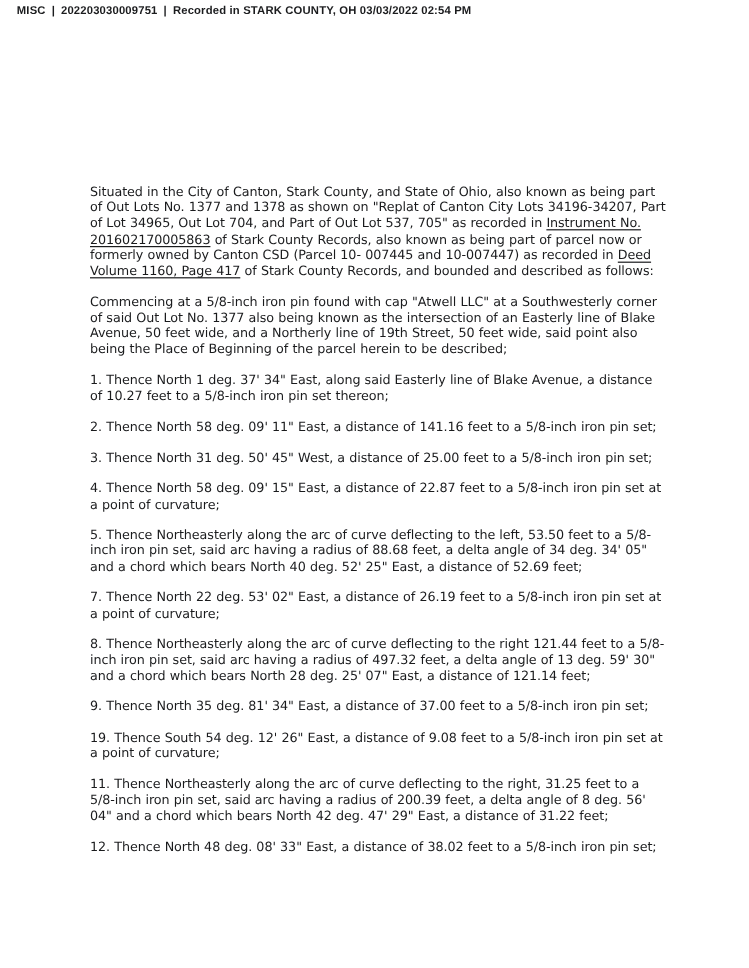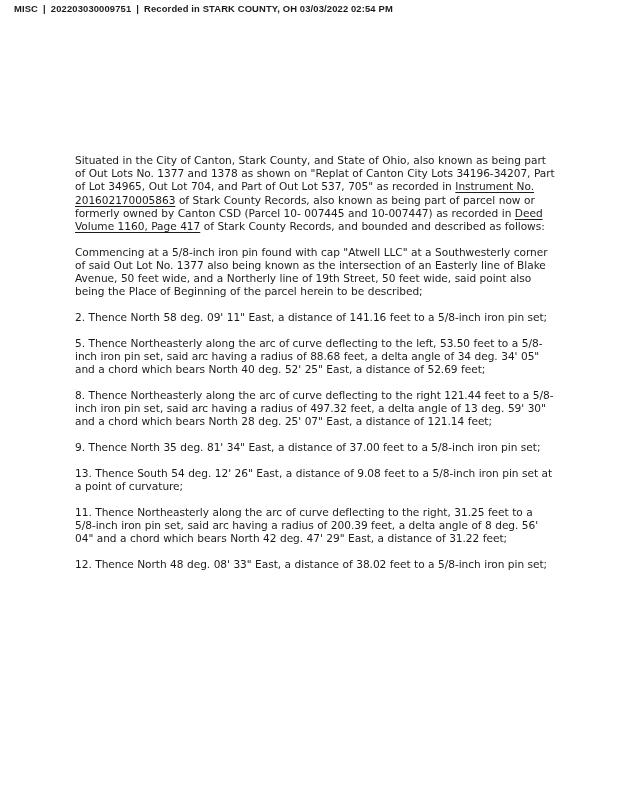--- a/index.html
+++ b/index.html
@@ -100,6 +100,7 @@
 
     <p class="para">Commencing at a 5/8-inch iron pin found with cap "Atwell LLC" at a Southwesterly corner of said Out Lot No. 1377 also being known as the intersection of an Easterly line of Blake Avenue, 50 feet wide, and a Northerly line of 19th Street, 50 feet wide, said point also being the Place of Beginning of the parcel herein to be described;</p>
 
+    <p class="para">1. Thence North 1 deg. 37' 34" East, along said Easterly line of Blake Avenue, a distance of 10.27 feet to a 5/8-inch iron pin set thereon;</p>
     <p class="para">2. Thence North 58 deg. 09' 11" East, a distance of 141.16 feet to a 5/8-inch iron pin set;</p>
     <p class="para">5. Thence Northeasterly along the arc of curve deflecting to the left, 53.50 feet to a 5/8-inch iron pin set, said arc having a radius of 88.68 feet, a delta angle of 34 deg. 34' 05" and a chord which bears North 40 deg. 52' 25" East, a distance of 52.69 feet;</p>
     <p class="para">8. Thence Northeasterly along the arc of curve deflecting to the right 121.44 feet to a 5/8-inch iron pin set, said arc having a radius of 497.32 feet, a delta angle of 13 deg. 59' 30" and a chord which bears North 28 deg. 25' 07" East, a distance of 121.14 feet;</p>

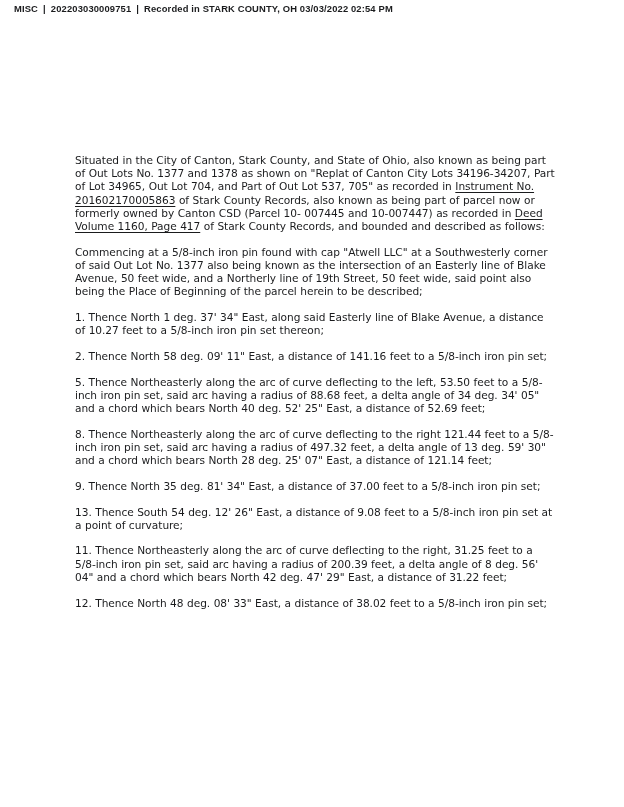--- a/index.html
+++ b/index.html
@@ -102,6 +102,7 @@
 
     <p class="para">1. Thence North 1 deg. 37' 34" East, along said Easterly line of Blake Avenue, a distance of 10.27 feet to a 5/8-inch iron pin set thereon;</p>
     <p class="para">2. Thence North 58 deg. 09' 11" East, a distance of 141.16 feet to a 5/8-inch iron pin set;</p>
+    <p class="para">3. Thence North 31 deg. 50' 45" West, a distance of 25.00 feet to a 5/8-inch iron pin set;</p>
     <p class="para">5. Thence Northeasterly along the arc of curve deflecting to the left, 53.50 feet to a 5/8-inch iron pin set, said arc having a radius of 88.68 feet, a delta angle of 34 deg. 34' 05" and a chord which bears North 40 deg. 52' 25" East, a distance of 52.69 feet;</p>
     <p class="para">8. Thence Northeasterly along the arc of curve deflecting to the right 121.44 feet to a 5/8-inch iron pin set, said arc having a radius of 497.32 feet, a delta angle of 13 deg. 59' 30" and a chord which bears North 28 deg. 25' 07" East, a distance of 121.14 feet;</p>
     <p class="para">9. Thence North 35 deg. 81' 34" East, a distance of 37.00 feet to a 5/8-inch iron pin set;</p>

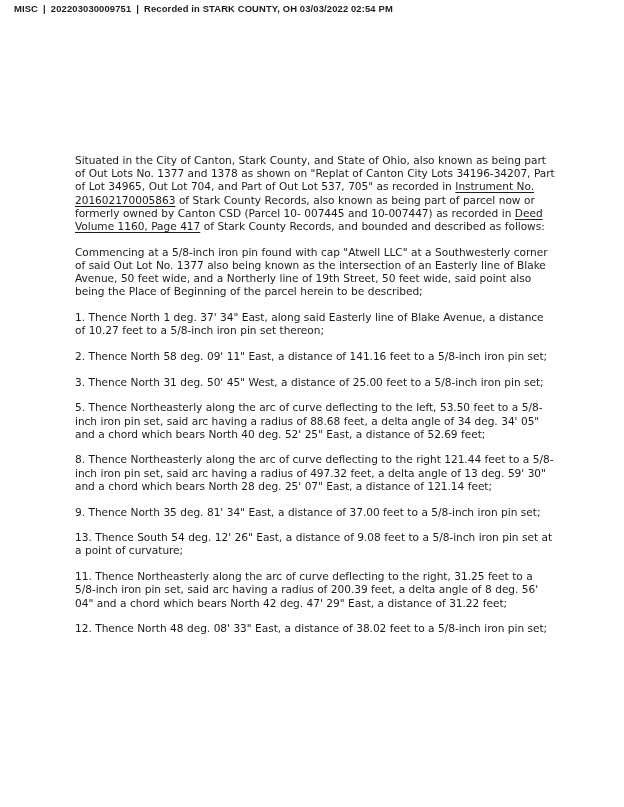--- a/index.html
+++ b/index.html
@@ -103,6 +103,7 @@
     <p class="para">1. Thence North 1 deg. 37' 34" East, along said Easterly line of Blake Avenue, a distance of 10.27 feet to a 5/8-inch iron pin set thereon;</p>
     <p class="para">2. Thence North 58 deg. 09' 11" East, a distance of 141.16 feet to a 5/8-inch iron pin set;</p>
     <p class="para">3. Thence North 31 deg. 50' 45" West, a distance of 25.00 feet to a 5/8-inch iron pin set;</p>
+    <p class="para">4. Thence North 58 deg. 09' 15" East, a distance of 22.87 feet to a 5/8-inch iron pin set at a point of curvature;</p>
     <p class="para">5. Thence Northeasterly along the arc of curve deflecting to the left, 53.50 feet to a 5/8-inch iron pin set, said arc having a radius of 88.68 feet, a delta angle of 34 deg. 34' 05" and a chord which bears North 40 deg. 52' 25" East, a distance of 52.69 feet;</p>
     <p class="para">8. Thence Northeasterly along the arc of curve deflecting to the right 121.44 feet to a 5/8-inch iron pin set, said arc having a radius of 497.32 feet, a delta angle of 13 deg. 59' 30" and a chord which bears North 28 deg. 25' 07" East, a distance of 121.14 feet;</p>
     <p class="para">9. Thence North 35 deg. 81' 34" East, a distance of 37.00 feet to a 5/8-inch iron pin set;</p>

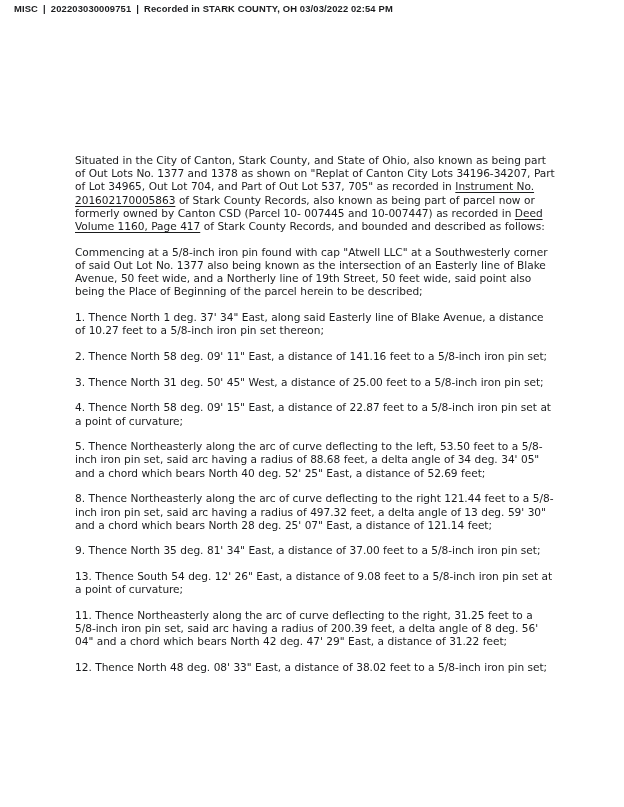--- a/index.html
+++ b/index.html
@@ -105,6 +105,7 @@
     <p class="para">3. Thence North 31 deg. 50' 45" West, a distance of 25.00 feet to a 5/8-inch iron pin set;</p>
     <p class="para">4. Thence North 58 deg. 09' 15" East, a distance of 22.87 feet to a 5/8-inch iron pin set at a point of curvature;</p>
     <p class="para">5. Thence Northeasterly along the arc of curve deflecting to the left, 53.50 feet to a 5/8-inch iron pin set, said arc having a radius of 88.68 feet, a delta angle of 34 deg. 34' 05" and a chord which bears North 40 deg. 52' 25" East, a distance of 52.69 feet;</p>
+    <p class="para">7. Thence North 22 deg. 53' 02" East, a distance of 26.19 feet to a 5/8-inch iron pin set at a point of curvature;</p>
     <p class="para">8. Thence Northeasterly along the arc of curve deflecting to the right 121.44 feet to a 5/8-inch iron pin set, said arc having a radius of 497.32 feet, a delta angle of 13 deg. 59' 30" and a chord which bears North 28 deg. 25' 07" East, a distance of 121.14 feet;</p>
     <p class="para">9. Thence North 35 deg. 81' 34" East, a distance of 37.00 feet to a 5/8-inch iron pin set;</p>
     <p class="para">13. Thence South 54 deg. 12' 26" East, a distance of 9.08 feet to a 5/8-inch iron pin set at a point of curvature;</p>

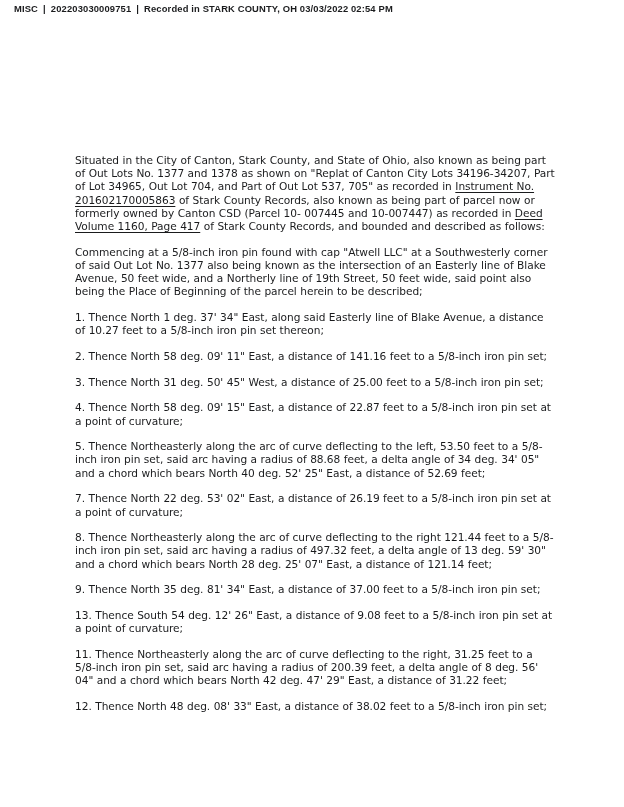--- a/index.html
+++ b/index.html
@@ -108,7 +108,7 @@
     <p class="para">7. Thence North 22 deg. 53' 02" East, a distance of 26.19 feet to a 5/8-inch iron pin set at a point of curvature;</p>
     <p class="para">8. Thence Northeasterly along the arc of curve deflecting to the right 121.44 feet to a 5/8-inch iron pin set, said arc having a radius of 497.32 feet, a delta angle of 13 deg. 59' 30" and a chord which bears North 28 deg. 25' 07" East, a distance of 121.14 feet;</p>
     <p class="para">9. Thence North 35 deg. 81' 34" East, a distance of 37.00 feet to a 5/8-inch iron pin set;</p>
-    <p class="para">13. Thence South 54 deg. 12' 26" East, a distance of 9.08 feet to a 5/8-inch iron pin set at a point of curvature;</p>
+    <p class="para">19. Thence South 54 deg. 12' 26" East, a distance of 9.08 feet to a 5/8-inch iron pin set at a point of curvature;</p>
     <p class="para">11. Thence Northeasterly along the arc of curve deflecting to the right, 31.25 feet to a 5/8-inch iron pin set, said arc having a radius of 200.39 feet, a delta angle of 8 deg. 56' 04" and a chord which bears North 42 deg. 47' 29" East, a distance of 31.22 feet;</p>
     <p class="para">12. Thence North 48 deg. 08' 33" East, a distance of 38.02 feet to a 5/8-inch iron pin set;</p>
 

